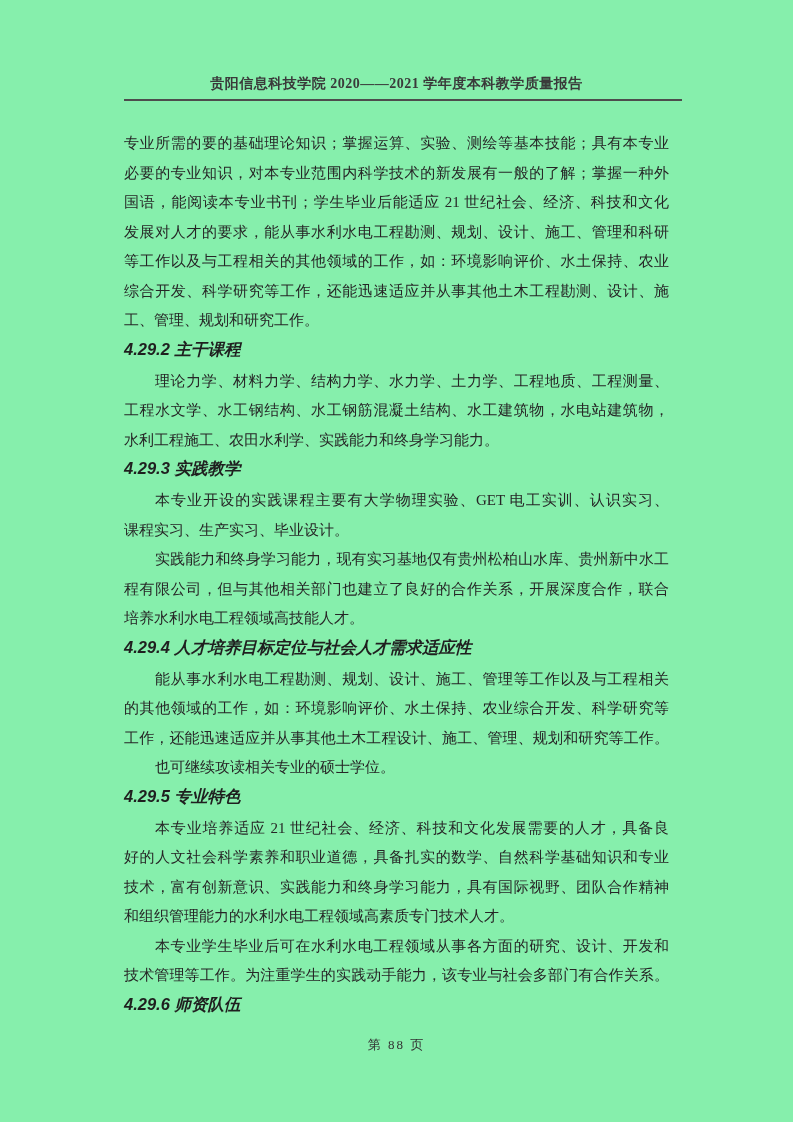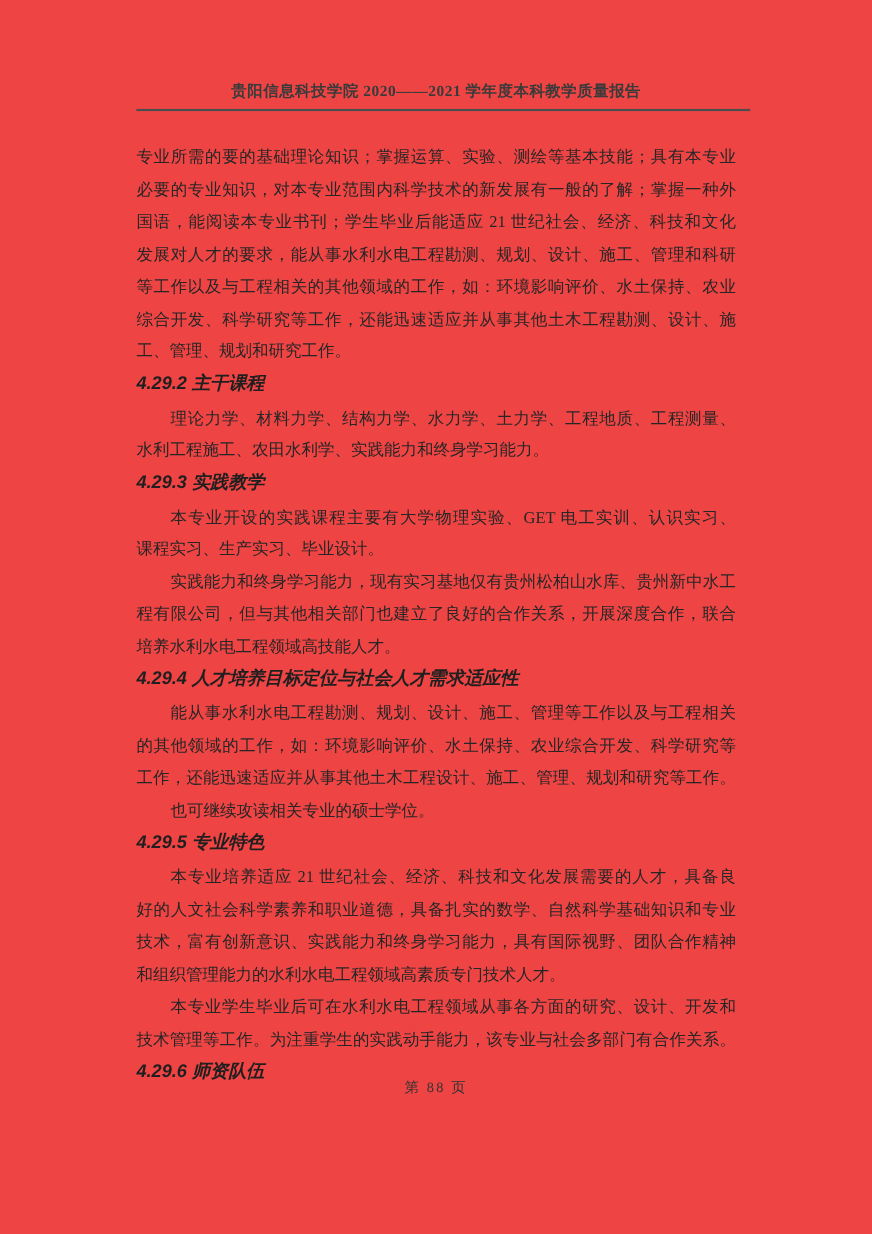--- a/index.html
+++ b/index.html
@@ -12,7 +12,7 @@
     width: 793px;
     height: 1122px;
     margin: 0 auto;
-    background: #ef4444;
+    background: #86efac;
     overflow: hidden;
     font-family: "Liberation Serif", serif;
     color: #262626;

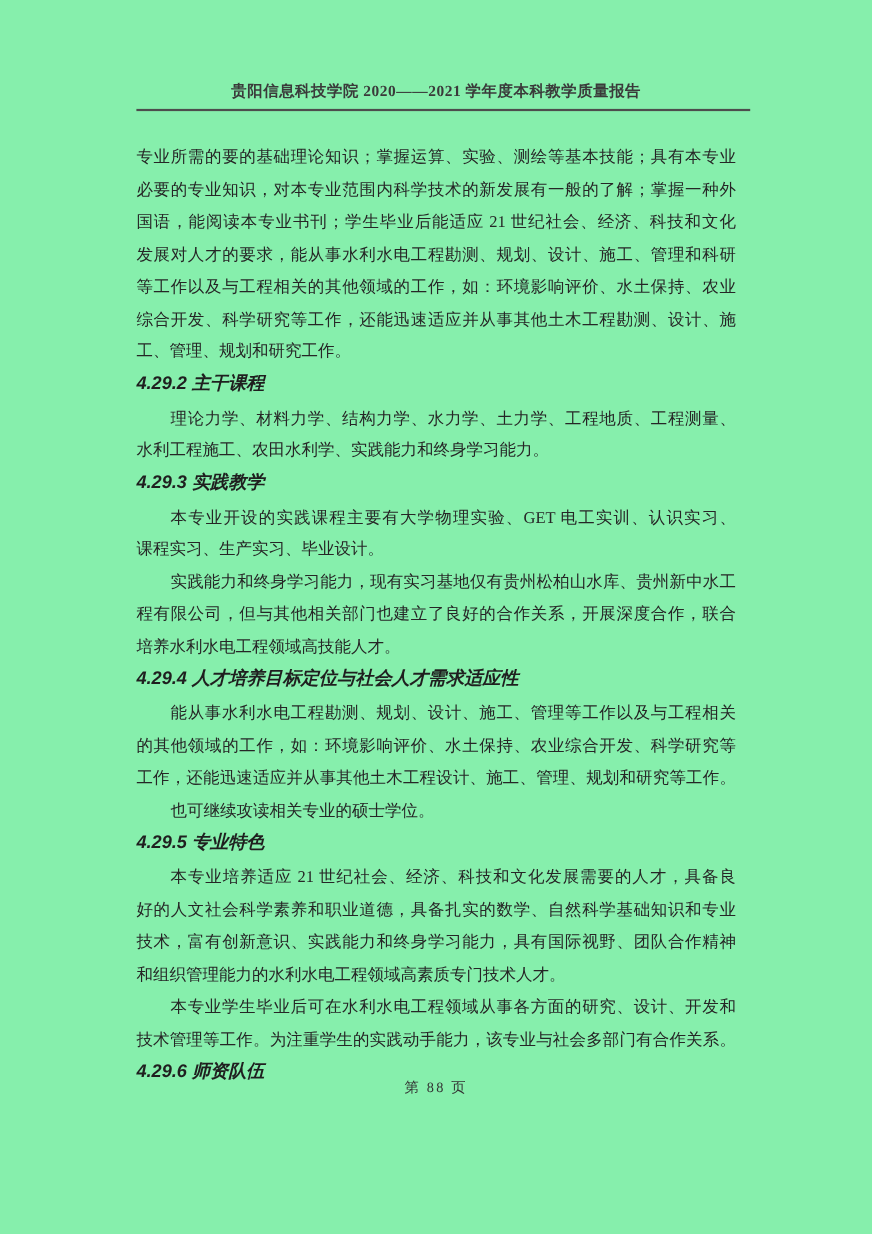--- a/index.html
+++ b/index.html
@@ -98,6 +98,7 @@
       <div class="heading">4.29.2 主干课程</div>
       <div class="para">
         <div class="line indent">理论力学、材料力学、结构力学、水力学、土力学、工程地质、工程测量、</div>
+        <div class="line">工程水文学、水工钢结构、水工钢筋混凝土结构、水工建筑物，水电站建筑物，</div>
         <div class="line last">水利工程施工、农田水利学、实践能力和终身学习能力。</div>
       </div>
       <div class="heading">4.29.3 实践教学</div>

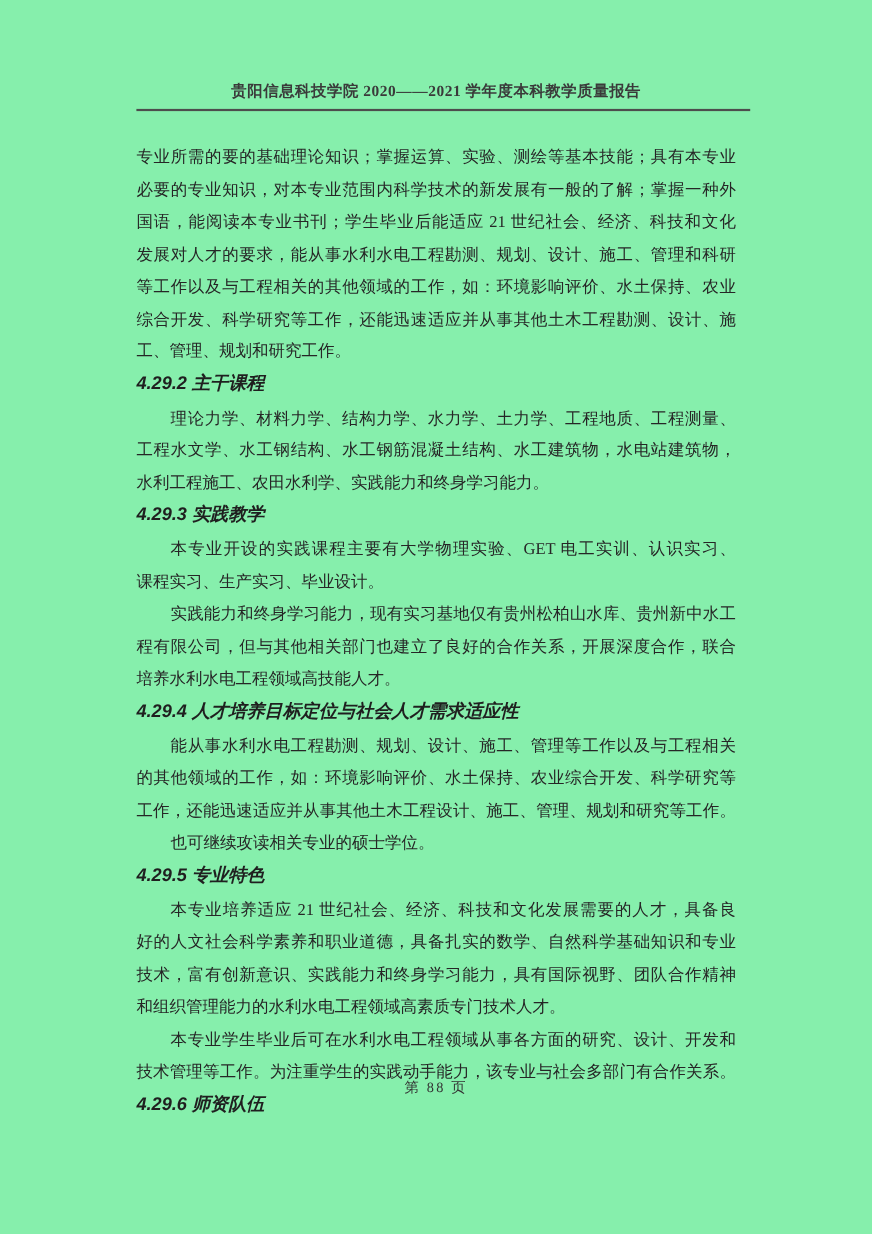--- a/index.html
+++ b/index.html
@@ -66,7 +66,7 @@
   }
   .page-footer {
     position: absolute;
-    top: 980px;
+    top: 1036px;
     left: 0;
     right: 0;
     text-align: center;

